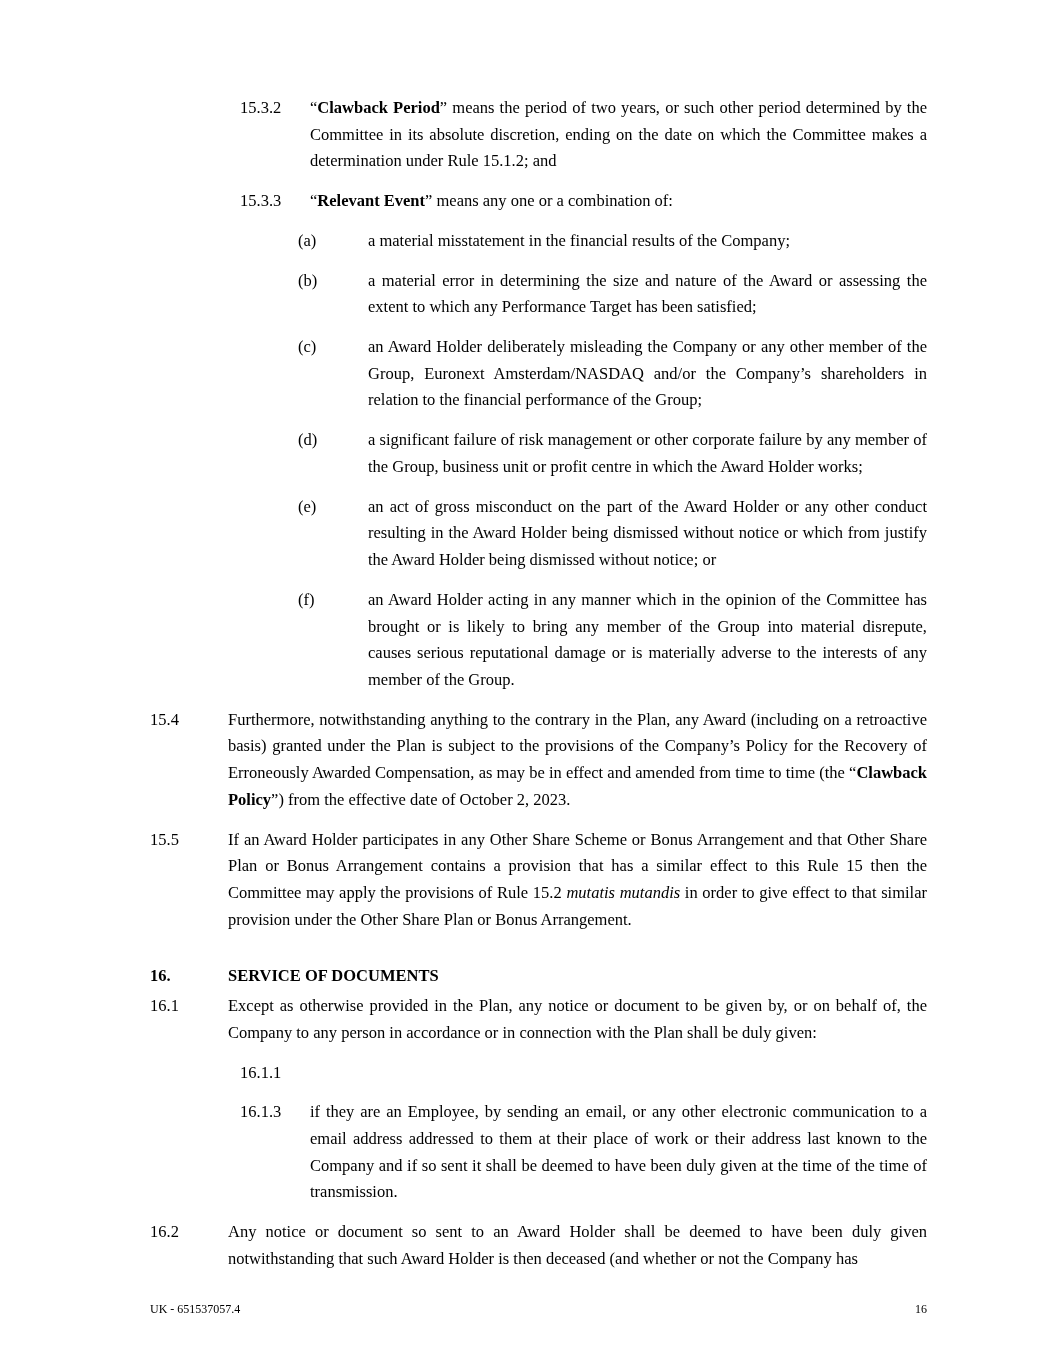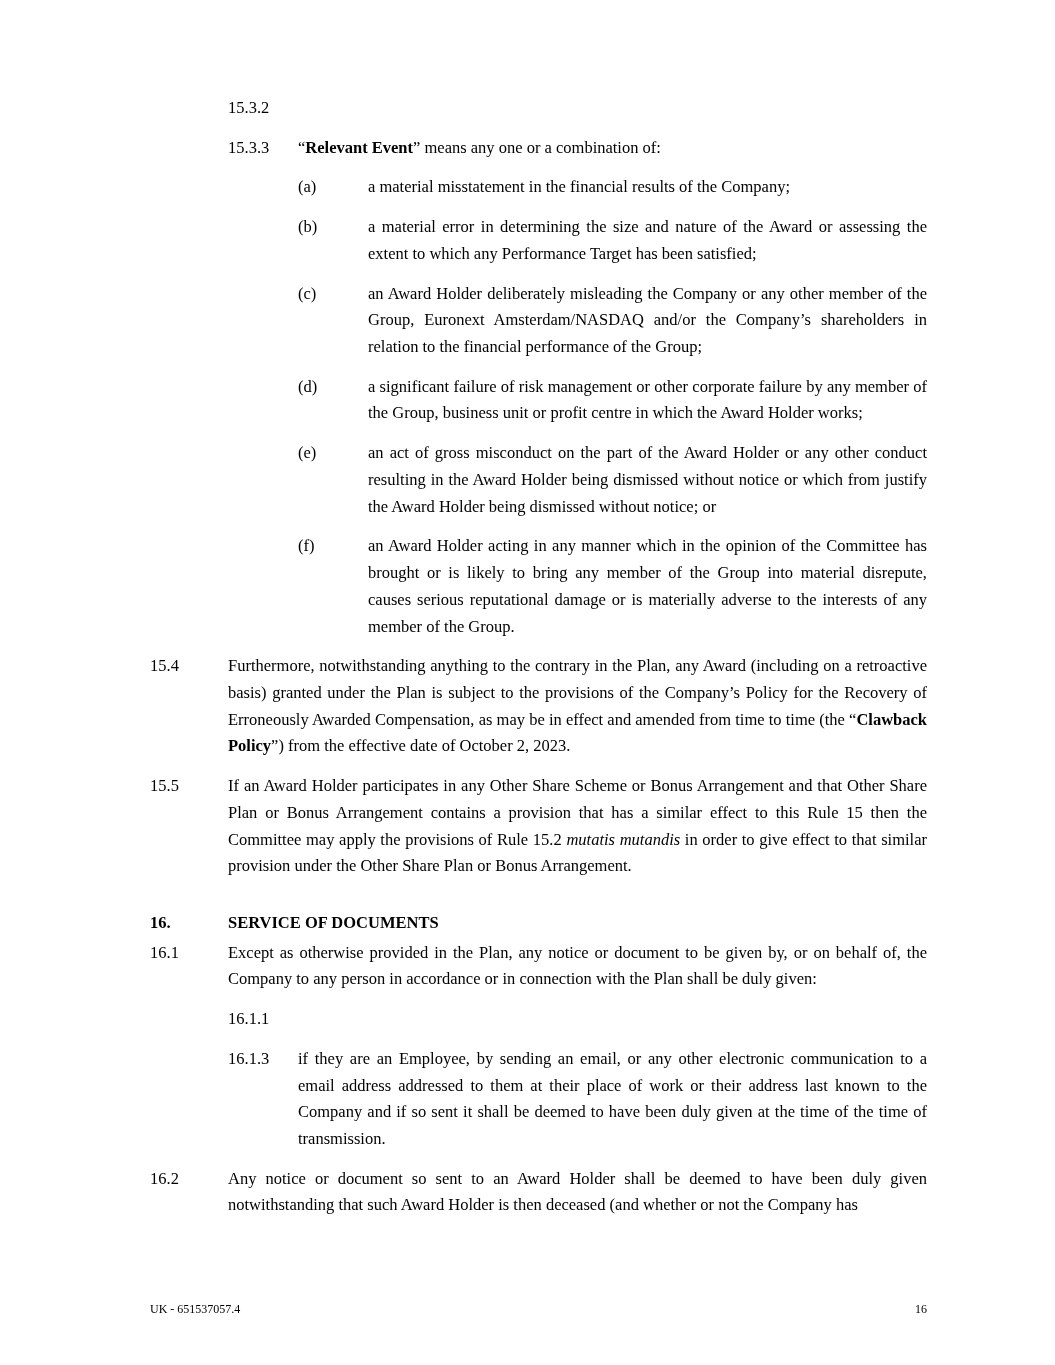--- a/index.html
+++ b/index.html
@@ -44,7 +44,7 @@
   .lvl1 .num { width: 78px; }
   
   .lvl2 { margin-left: 78px; }
-  .lvl2 .num { width: 70px; }
+  .lvl2 .num { width: 70px; margin-left: 12px; }
   
   .lvl3 { margin-left: 148px; }
   .lvl3 .num { width: 70px; }

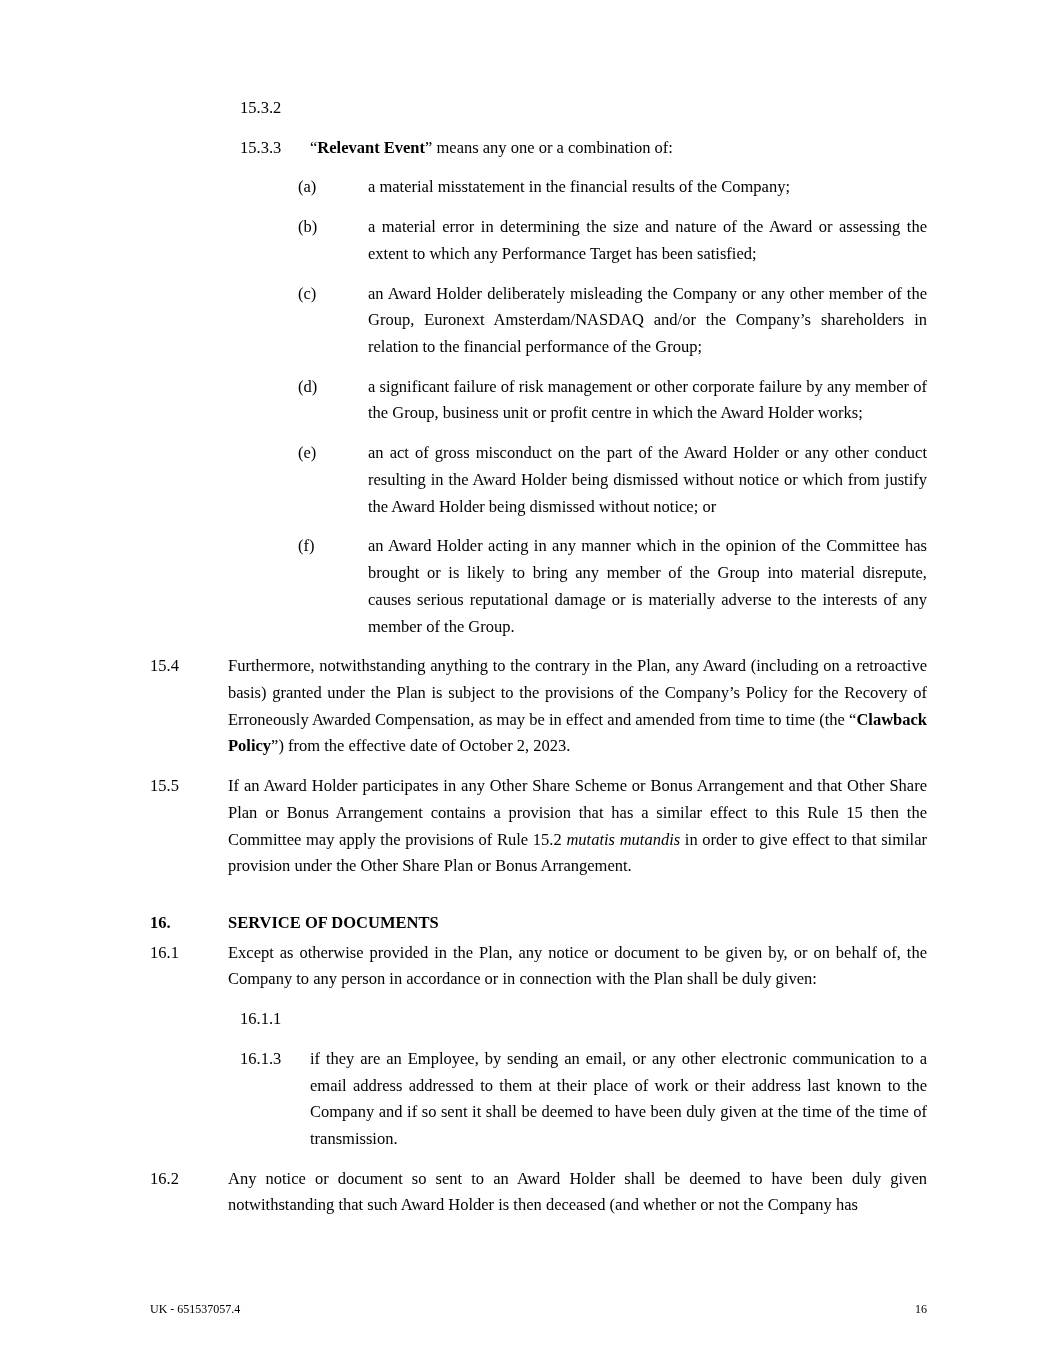--- a/index.html
+++ b/index.html
@@ -87,6 +87,7 @@
 
     <div class="clause lvl2">
       <div class="num">15.3.2</div>
+      <div class="txt"><span>“</span><b>Clawback Period</b><span>” means the period of two years, or such other period determined by the Committee in its absolute discretion, ending on the date on which the Committee makes a determination under Rule 15.1.2; and</span></div>
     </div>
 
     <div class="clause lvl2">

